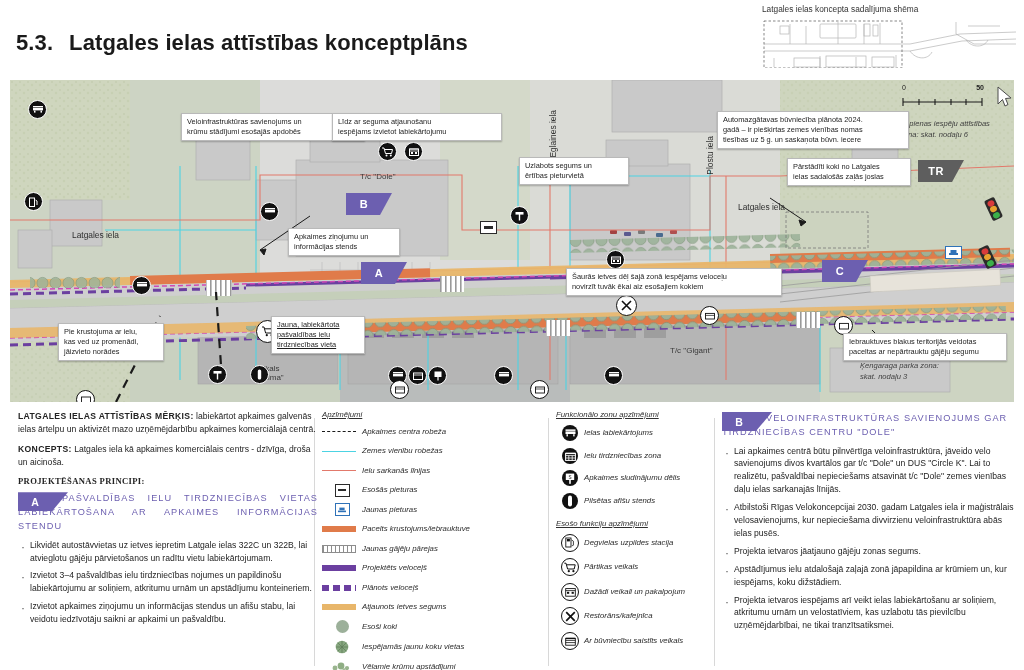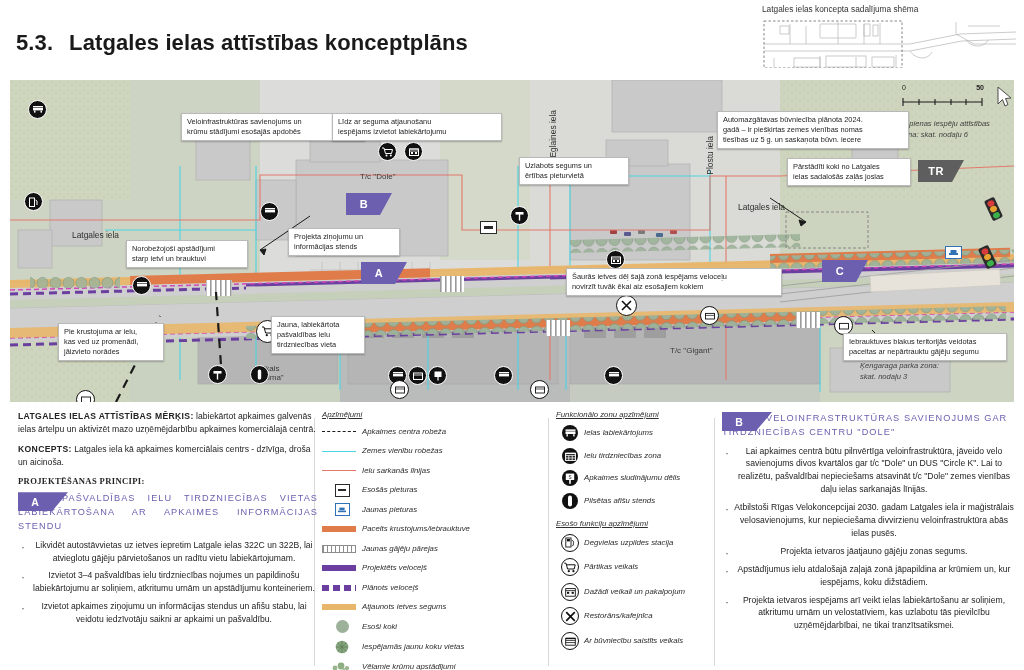--- a/index.html
+++ b/index.html
@@ -558,7 +558,7 @@
 ielas sadalošās zaļās joslas</div>
   <div class="callout" style="left:116px;top:160px;width:110px;">Norobežojoši apstādījumi
 starp ietvi un brauktuvi</div>
-  <div class="callout" style="left:278px;top:148px;width:100px;">Projekta ziņojumu un
+  <div class="callout" style="left:278px;top:148px;width:100px;">Apkaimes ziņojumu un
 informācijas stends</div>
   <div class="callout" style="left:556px;top:168px;width:204px;margin-top:20px;">Šaurās ietves dēļ šajā zonā iespējams veloceļu
 novirzīt tuvāk ēkai aiz esošajiem  kokiem</div>

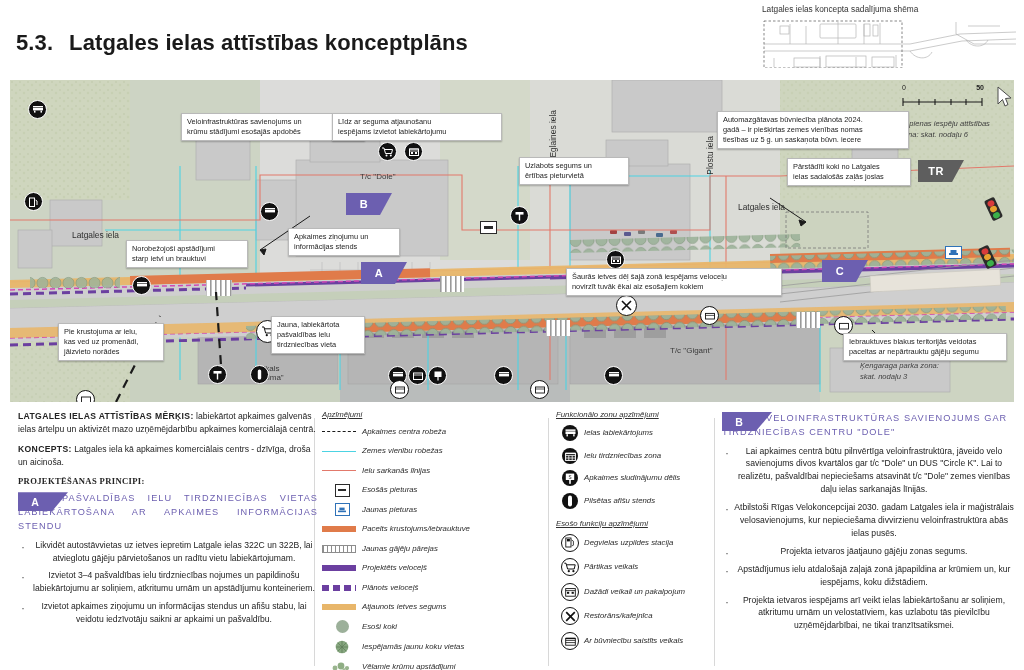--- a/index.html
+++ b/index.html
@@ -556,8 +556,6 @@
 tiesības uz 5 g. un saskaņota būvn. iecere</div>
   <div class="callout" style="left:777px;top:78px;width:112px;">Pārstādīti koki no Latgales
 ielas sadalošās zaļās joslas</div>
-  <div class="callout" style="left:116px;top:160px;width:110px;">Norobežojoši apstādījumi
-starp ietvi un brauktuvi</div>
   <div class="callout" style="left:278px;top:148px;width:100px;">Apkaimes ziņojumu un
 informācijas stends</div>
   <div class="callout" style="left:556px;top:168px;width:204px;margin-top:20px;">Šaurās ietves dēļ šajā zonā iespējams veloceļu

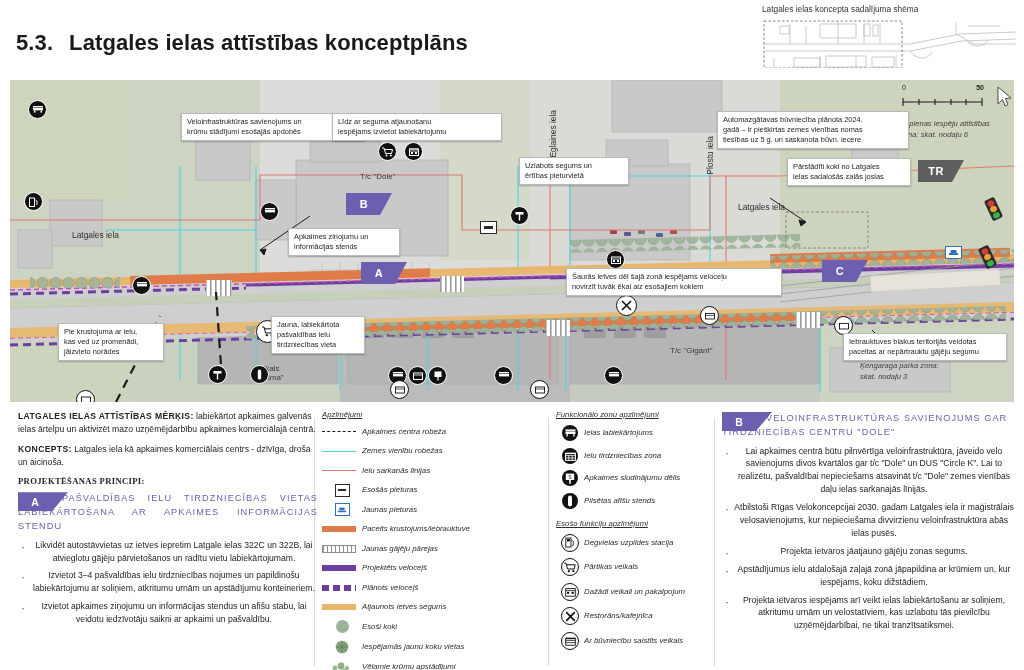--- a/index.html
+++ b/index.html
@@ -563,7 +563,7 @@
   <div class="callout" style="left:48px;top:243px;width:94px;">Pie krustojuma ar ielu,
 kas ved uz promenādi,
 jāizvieto norādes</div>
-  <div class="callout" style="left:261px;top:236px;width:82px;">Jauna, labiekārtota
+  <div class="callout" style="left:261px;top:236px;width:82px;text-decoration:underline;">Jauna, labiekārtota
 pašvaldības ielu
 tirdzniecības vieta</div>
   <div class="callout" style="left:833px;top:253px;width:152px;">Iebrauktuves blakus teritorijās veidotas

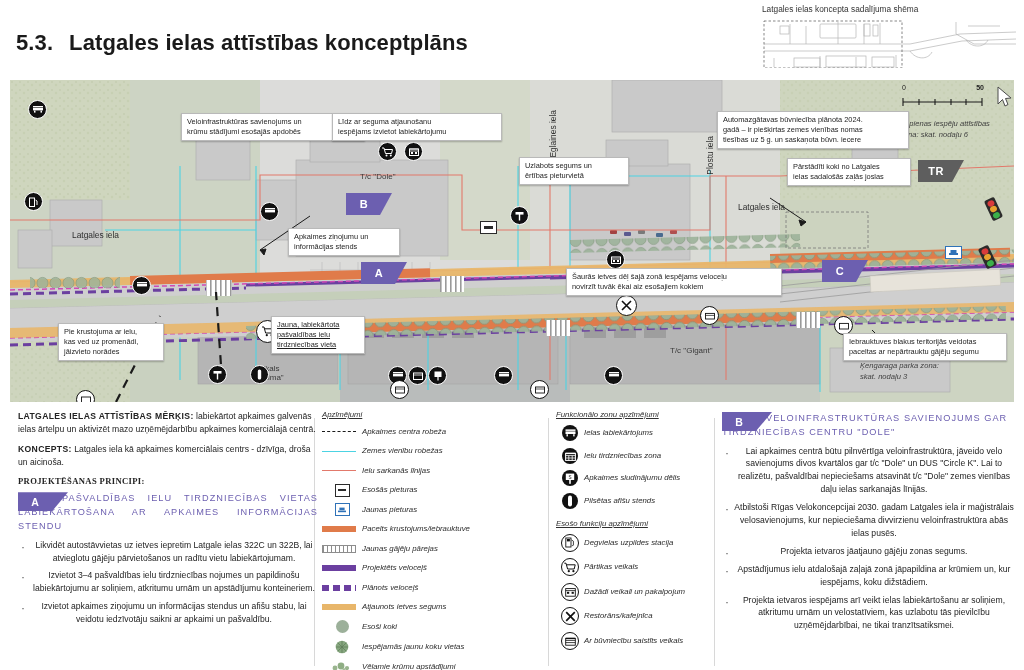--- a/index.html
+++ b/index.html
@@ -108,7 +108,7 @@
   }
   .sec-title.indent{text-indent:44px;}
 
-  ul.bul{margin:2px 0 0 0;padding:0;list-style:none;text-align:center;}
+  ul.bul{margin:2px 0 0 0;padding:0;list-style:none;}
   ul.bul li{position:relative;padding-left:12px;font-size:8.6px;line-height:1.5;color:#232323;margin-bottom:5px;}
   ul.bul li:before{content:"·";position:absolute;left:3px;top:-1px;font-size:12px;color:#555;}
 

